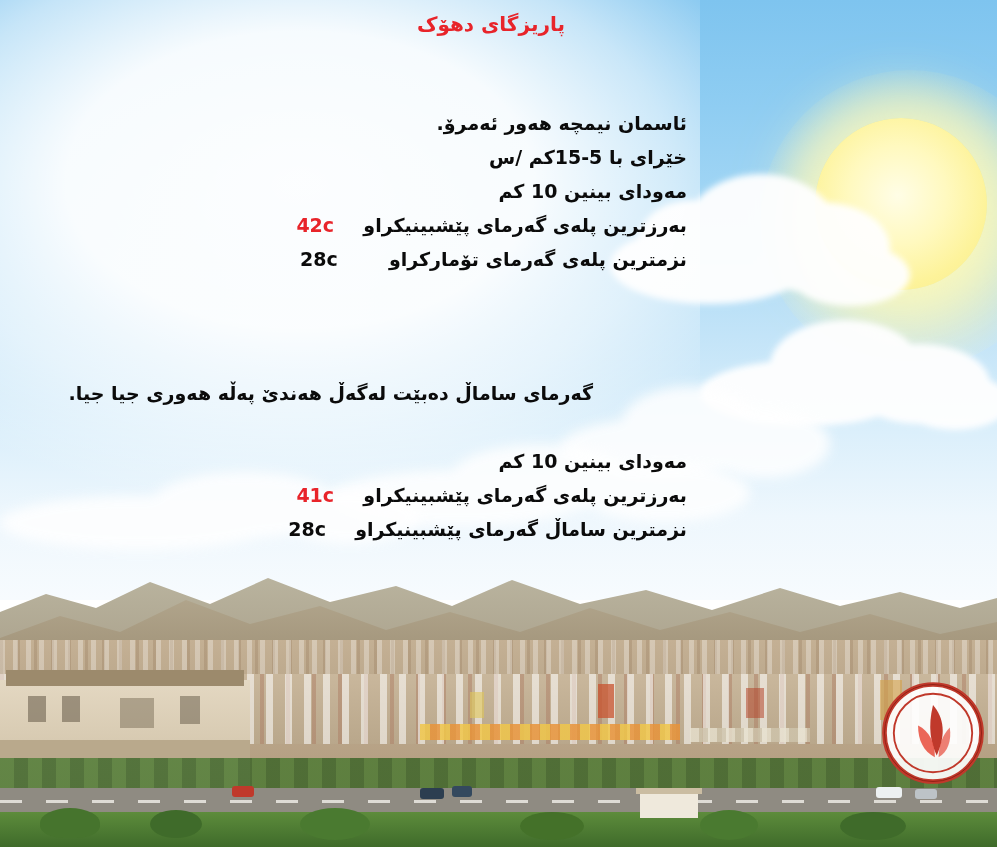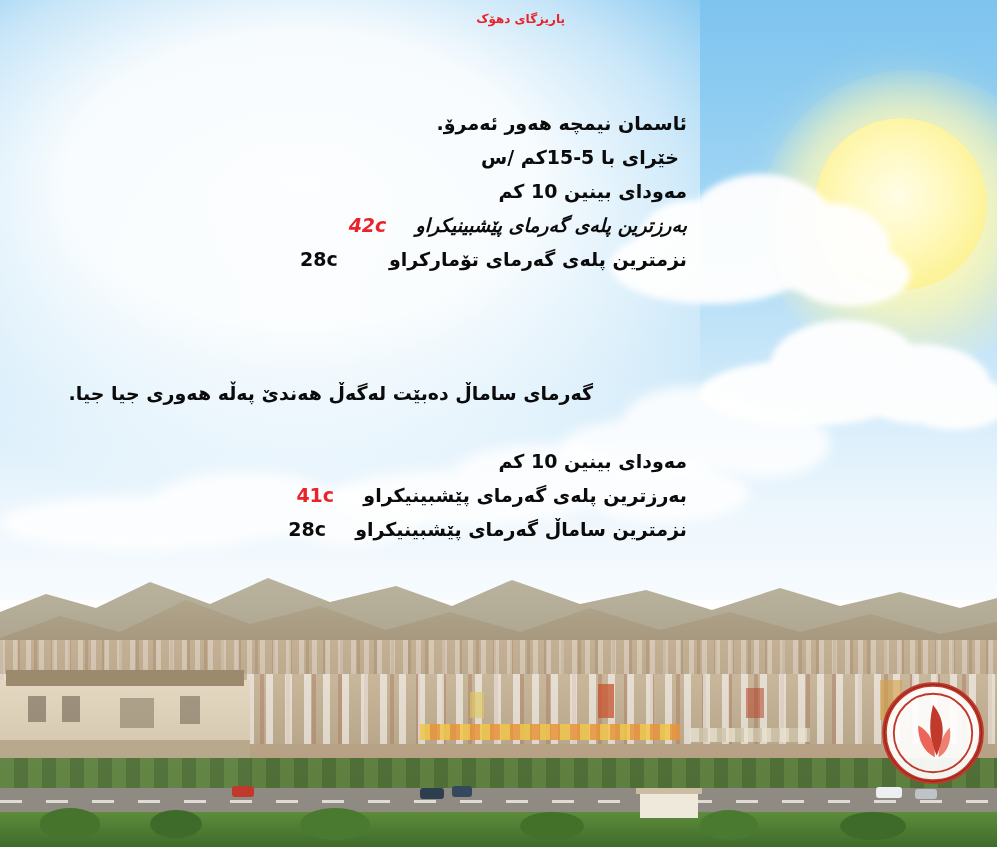--- a/index.html
+++ b/index.html
@@ -114,7 +114,7 @@
   }
   .t-title {
     color: #e8242a;
-    font-size: 12px;
+    font-size: 20px;
   }
   .t-underline { text-decoration: underline; }
   .t-red { color: #e8242a; }

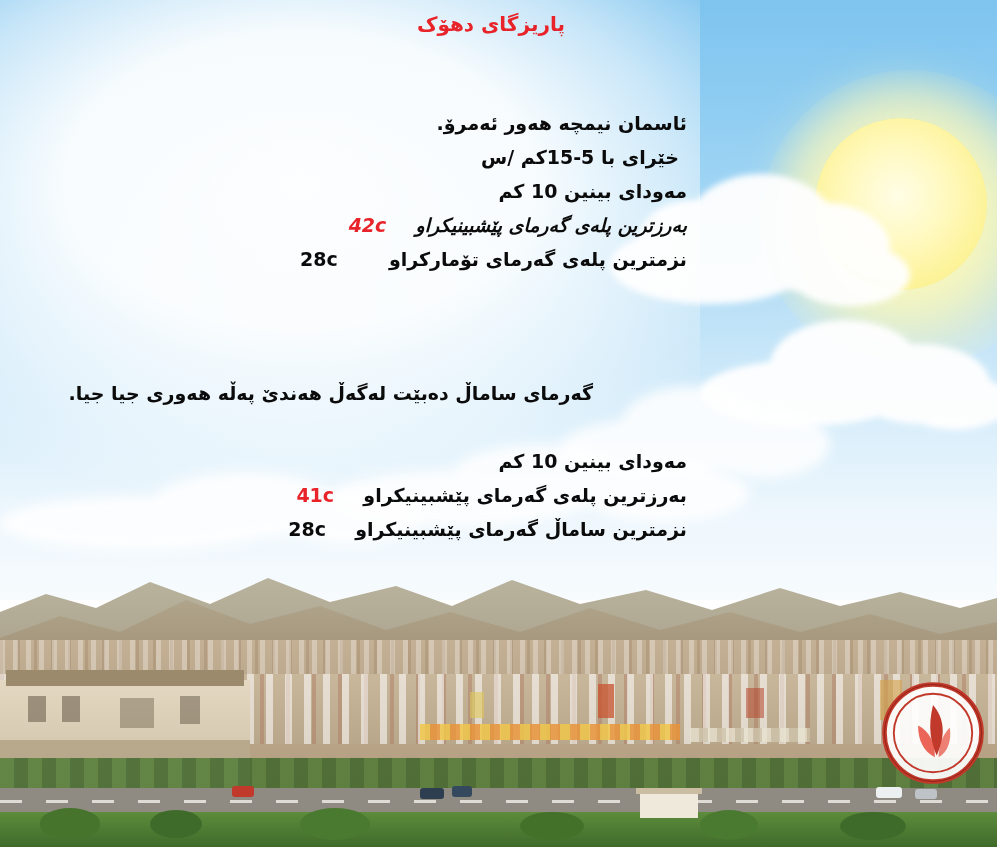--- a/index.html
+++ b/index.html
@@ -267,7 +267,7 @@
 
     <div class="tline" style="right:310px; top:112px;">ئاسمان نیمچە هەور ئەمرۆ.</div>
 
-    <div class="tline" style="right:318px; top:146px;">خێرای با 5-15کم /س</div>
+    <div class="tline" style="right:310px; top:146px;">خێرای با 5-15کم /س</div>
 
     <div class="tline" style="right:310px; top:180px;">مەودای بینین 10 کم</div>
 

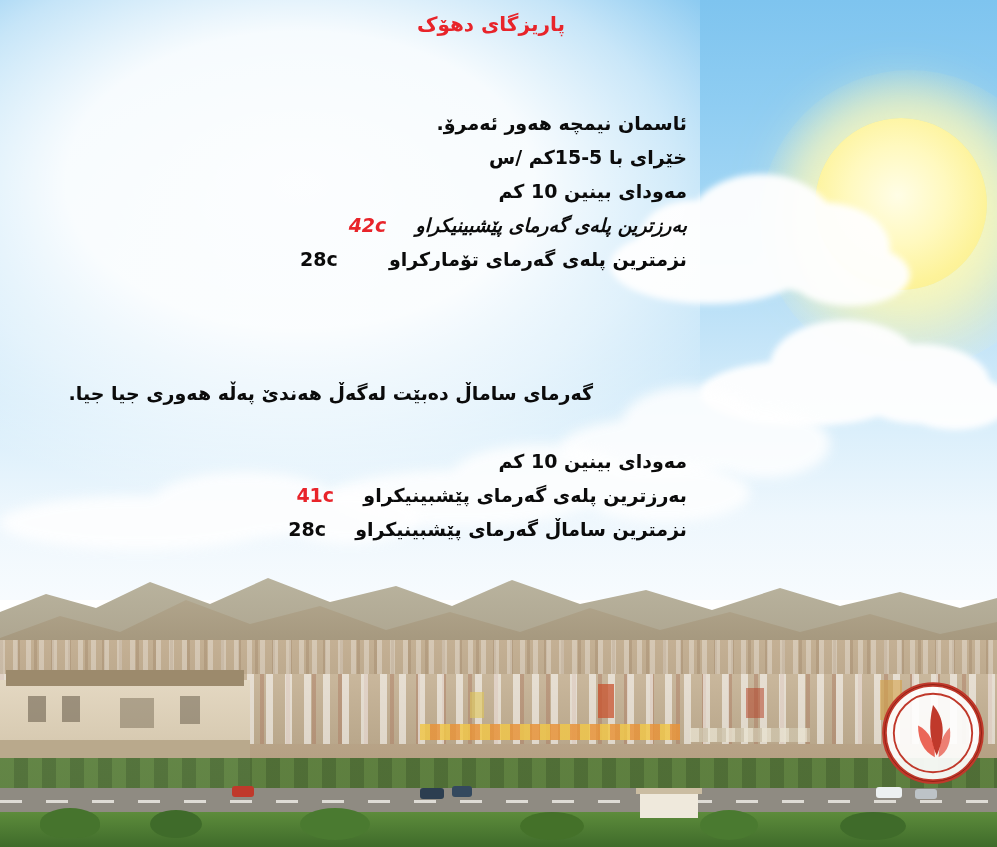--- a/index.html
+++ b/index.html
@@ -271,7 +271,7 @@
 
     <div class="tline" style="right:310px; top:180px;">مەودای بینین 10 کم</div>
 
-    <div class="tline" style="right:310px; top:214px;font-style:italic;">
+    <div class="tline" style="right:310px; top:214px;">
       <span>بەرزترین پلەی گەرمای پێشبینیکراو</span>
       <span class="spacer-num" style="width:16px;"></span>
       <span class="t-red">42c</span>

